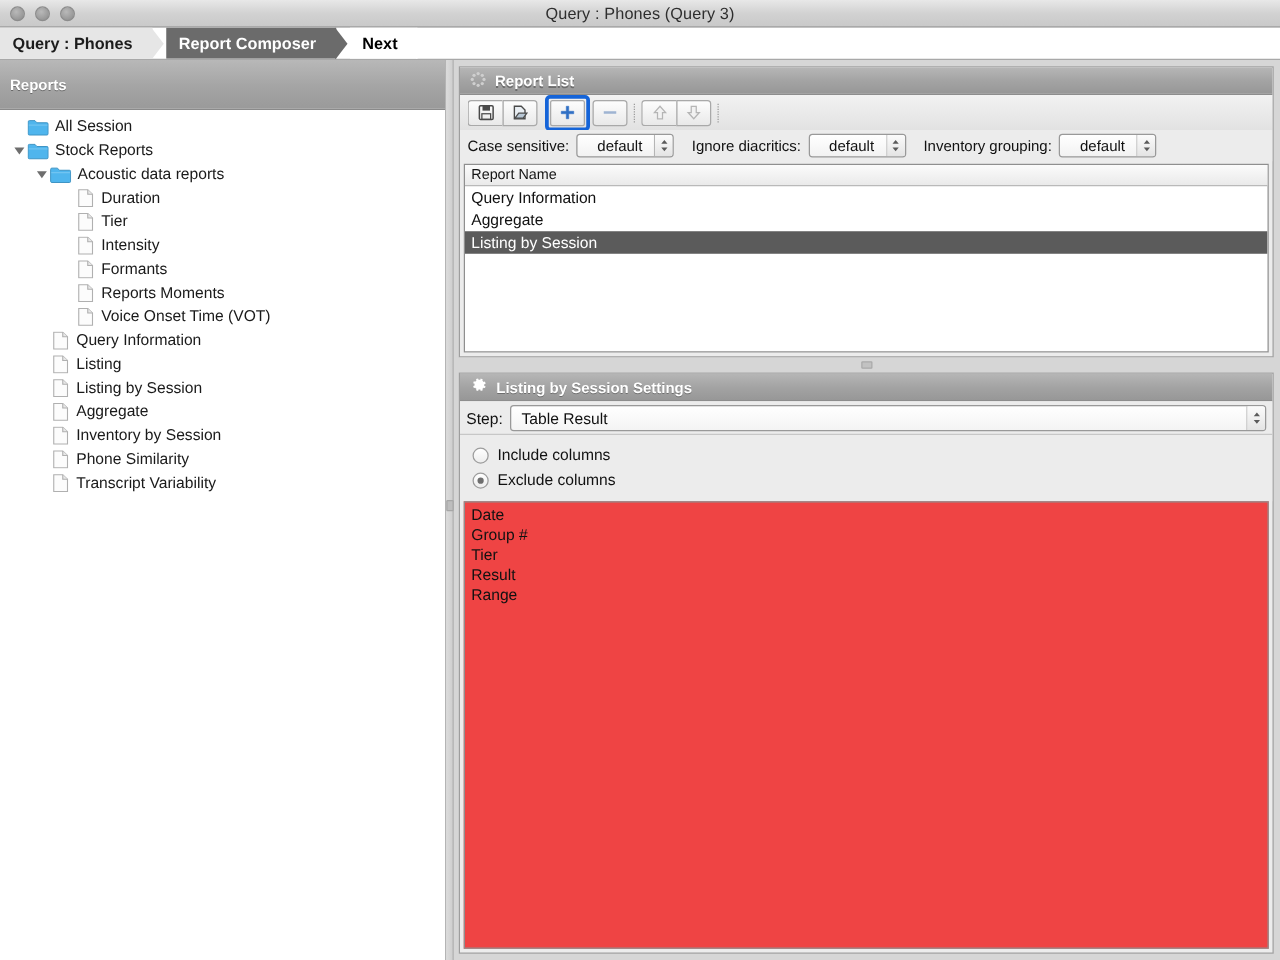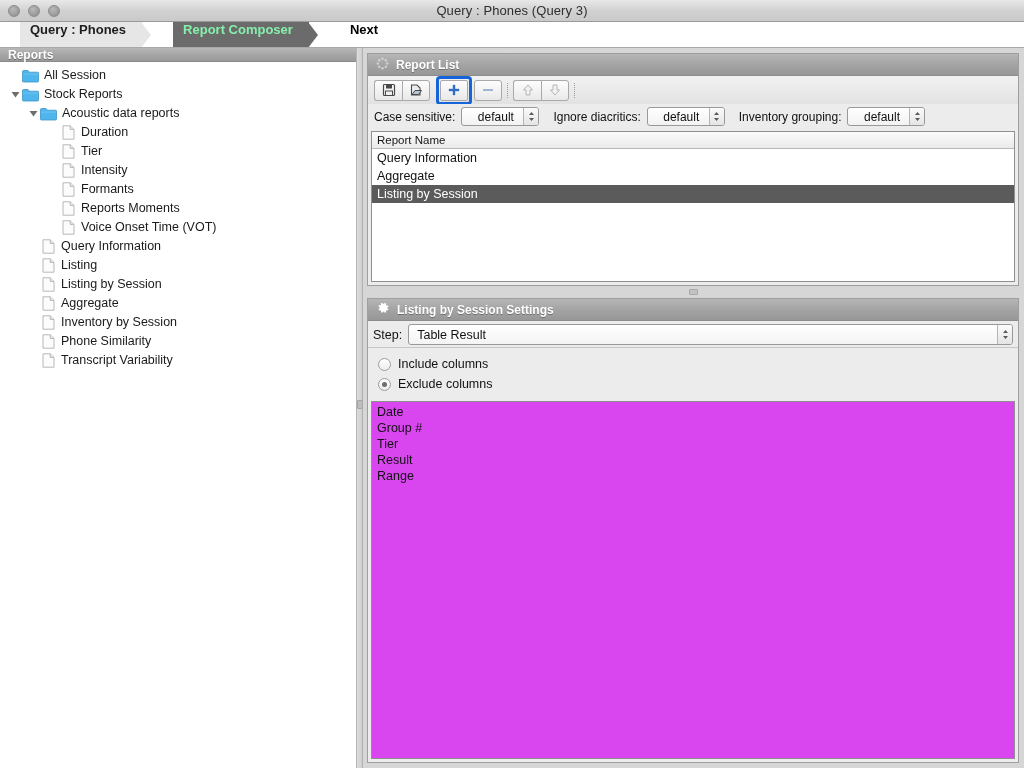--- a/index.html
+++ b/index.html
@@ -46,11 +46,10 @@
   }
   .crumb {
     position: relative;
-    display: flex; 
+    display: flex; align-items: center;
     font-size: 13px; font-weight: bold;
     padding: 0 16px 0 10px;
     white-space: nowrap;
-    margin-left: 20px;
   }
   .crumb-light { background: #e6e6e6; color: #1c1c1c; }
   .crumb-dark  { background: #6b6b6b; color: #86efac; }

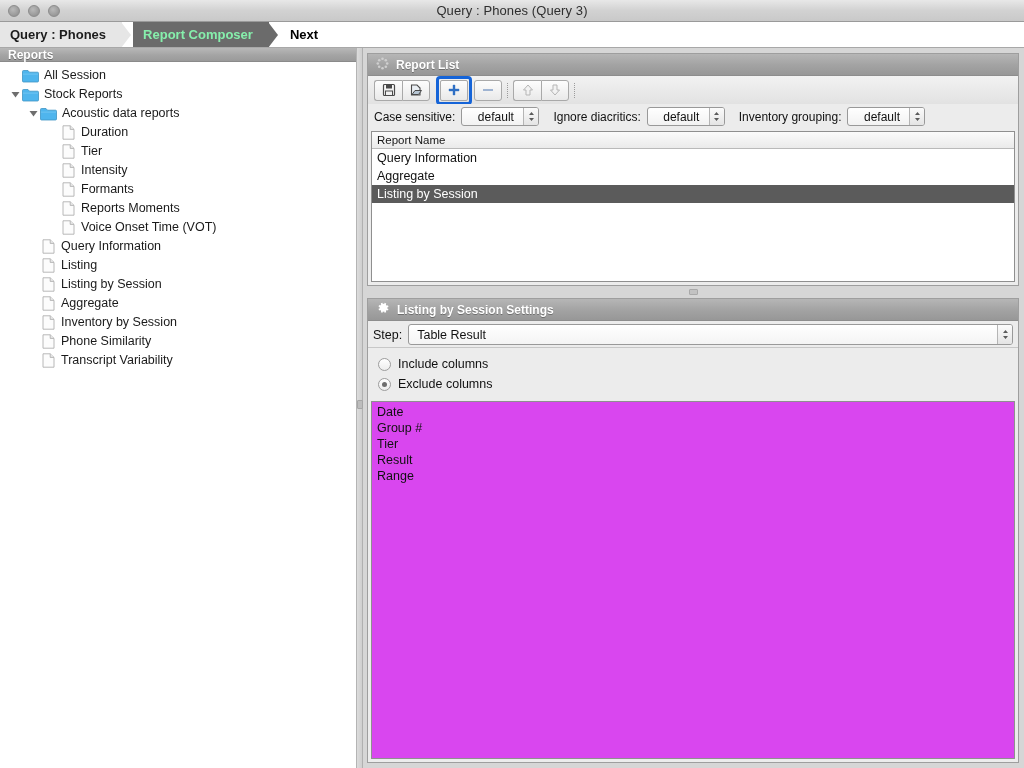--- a/index.html
+++ b/index.html
@@ -52,7 +52,7 @@
     white-space: nowrap;
   }
   .crumb-light { background: #e6e6e6; color: #1c1c1c; }
-  .crumb-dark  { background: #6b6b6b; color: #86efac; }
+  .crumb-dark  { background: #6b6b6b; color: #ffffff; }
   .crumb-end   { background: #ffffff; }
   .crumb::after {
     content: "";

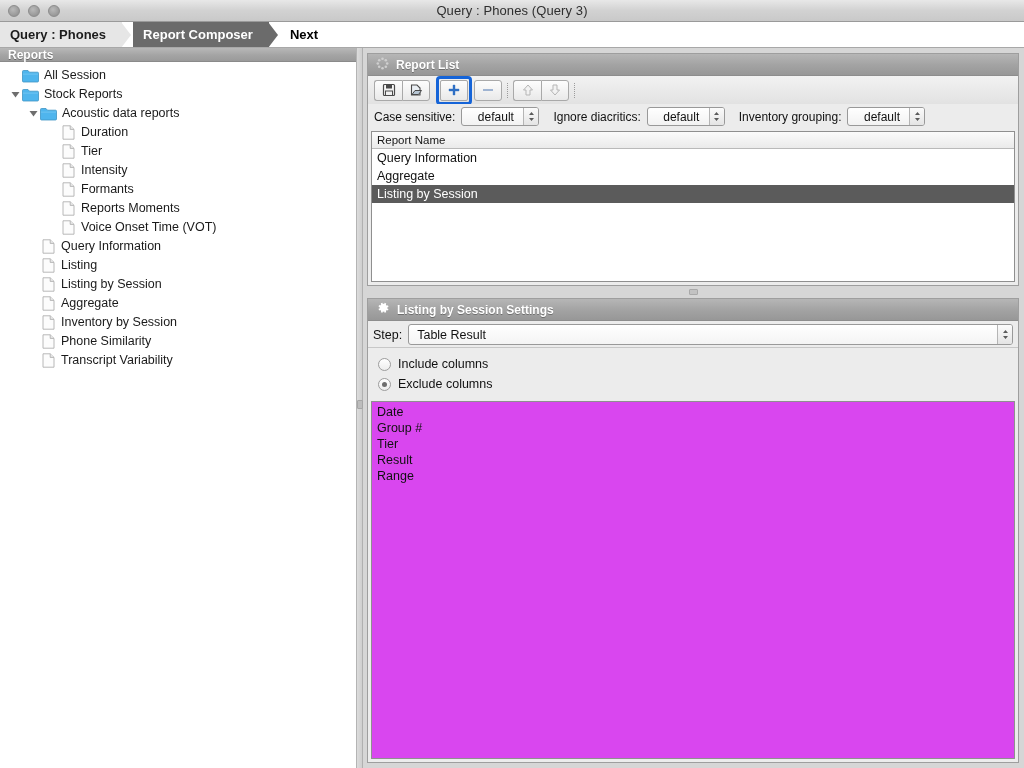--- a/index.html
+++ b/index.html
@@ -85,7 +85,7 @@
     border-right: 1px solid #b4b4b4;
   }
   .panel-header {
-    height: 14px;
+    height: 40px;
     display: flex; align-items: center;
     padding: 0 8px;
     font-size: 12px; font-weight: bold; color: #ffffff;

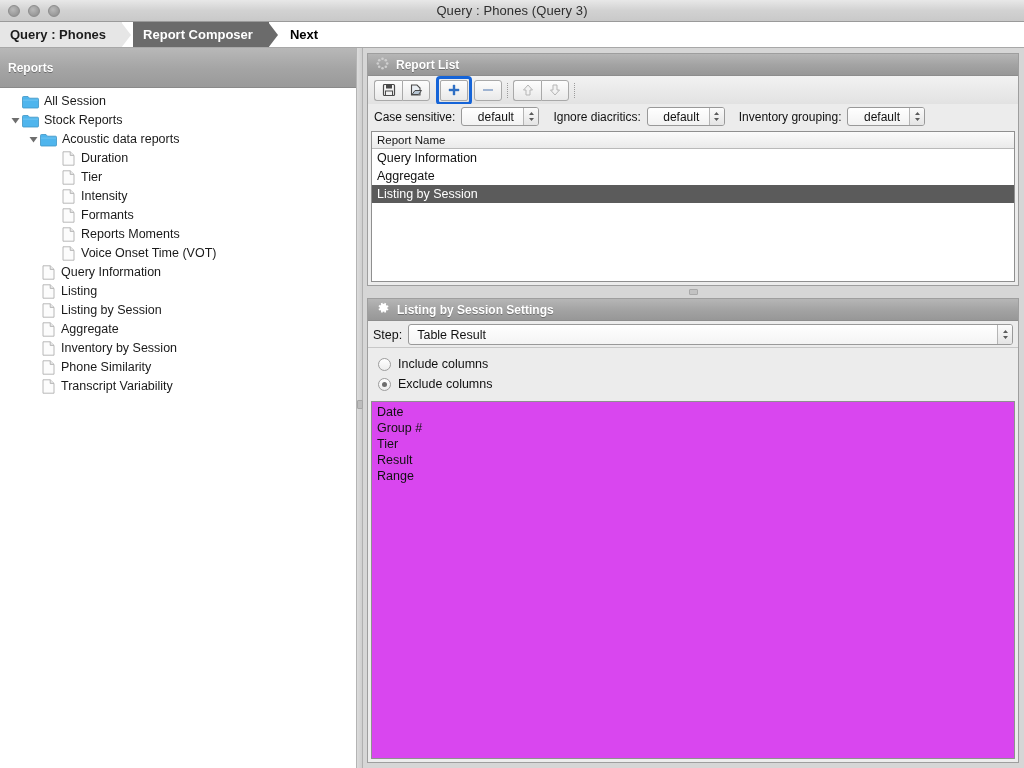--- a/index.html
+++ b/index.html
@@ -313,7 +313,7 @@
     flex: 1;
     margin: 0 3px 3px 3px;
     border: 1px solid #8f8f8f;
-    background: #d946ef;
+    background: #ef4444;
     padding: 2px 0 0 0;
     overflow: hidden;
   }

